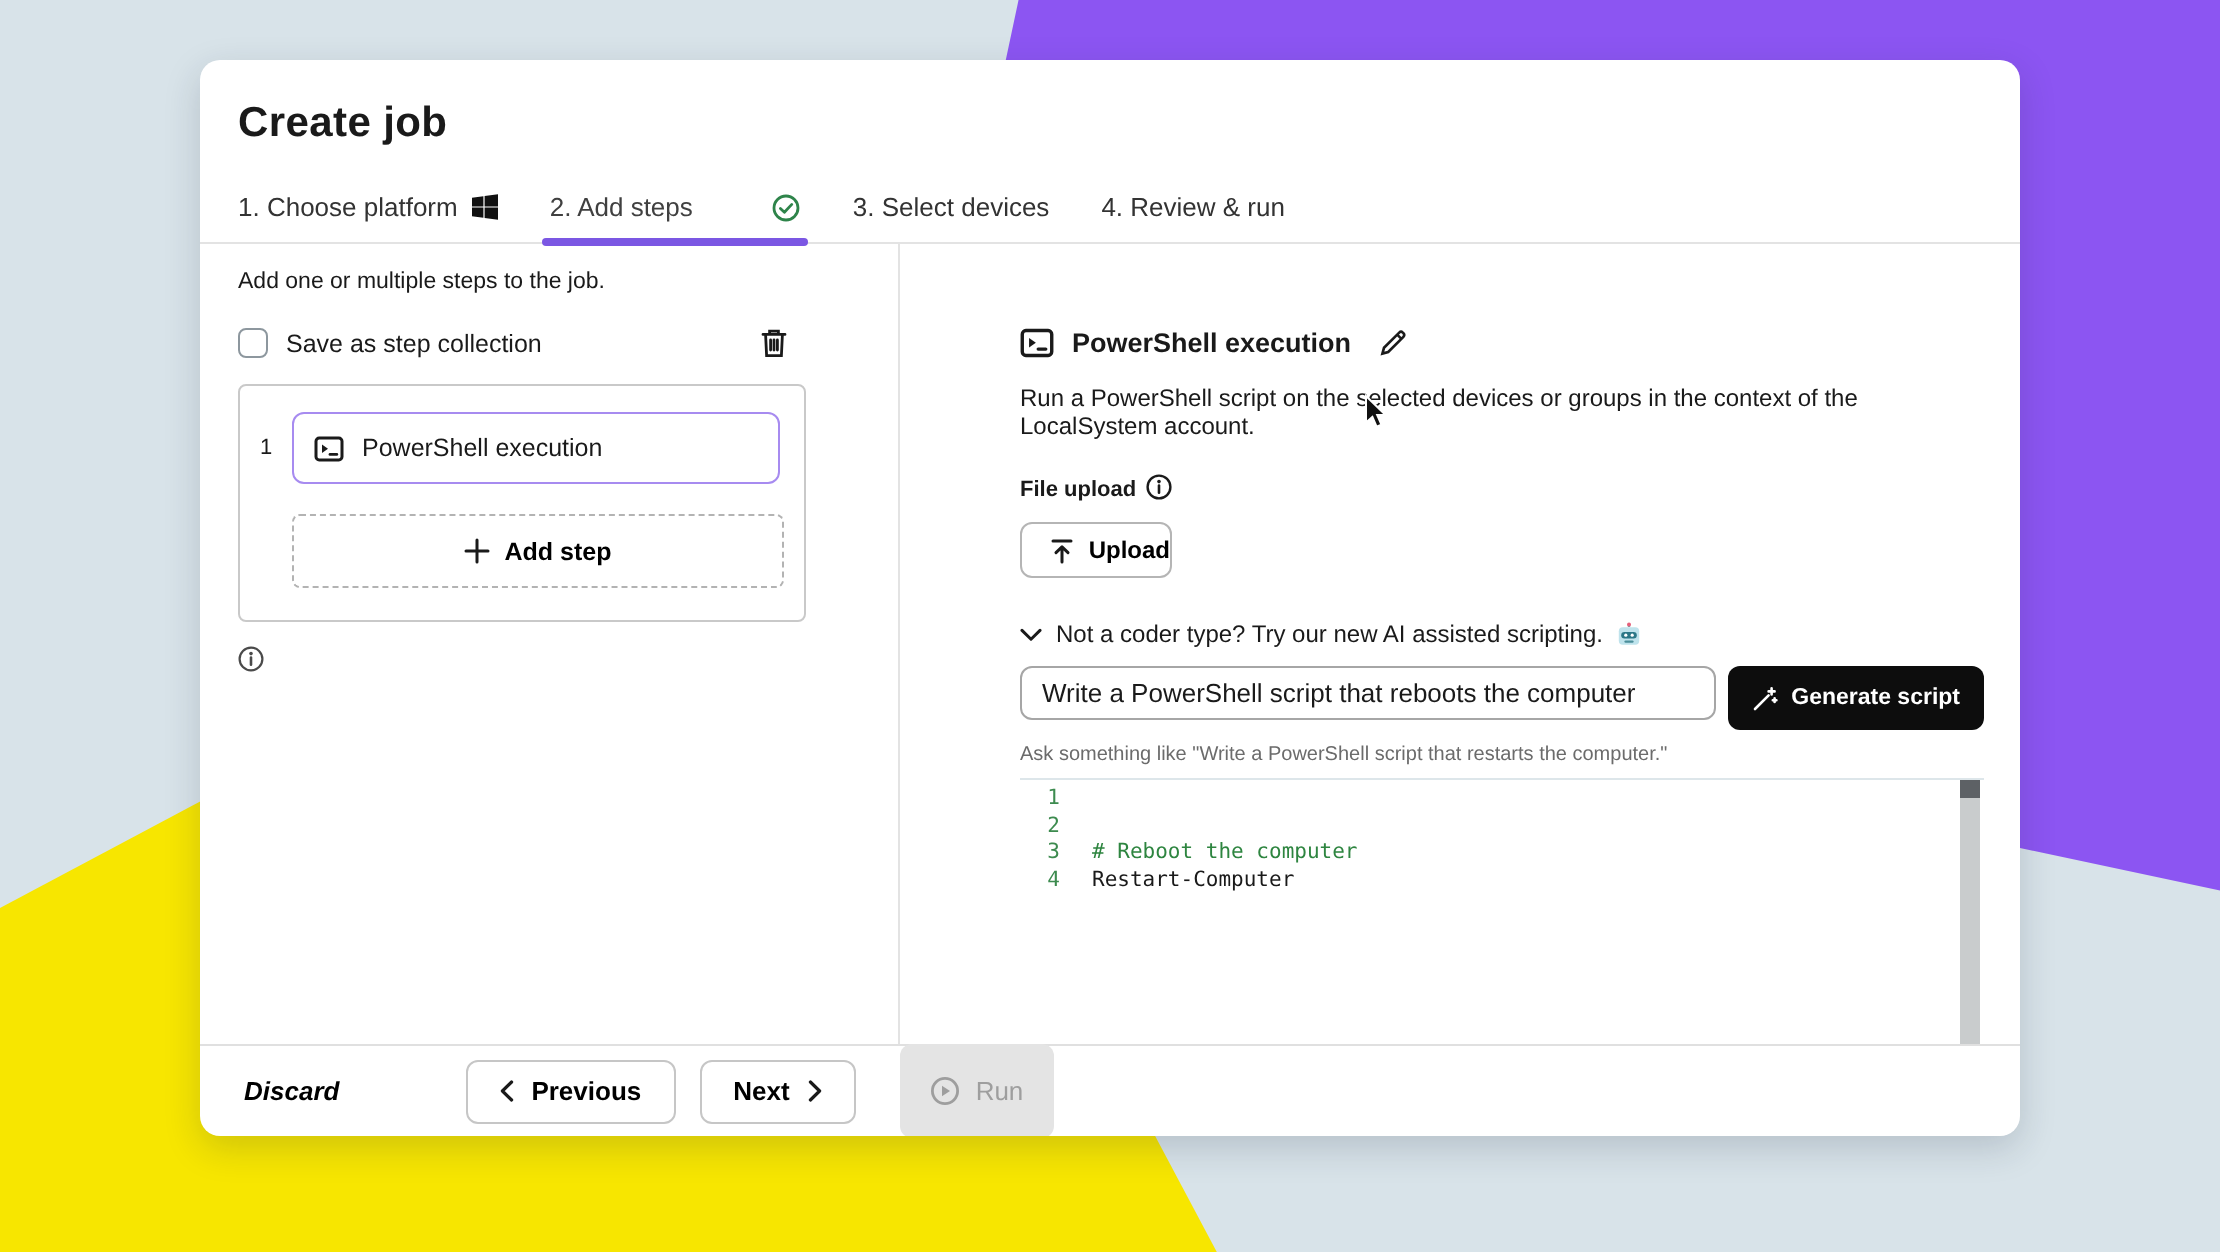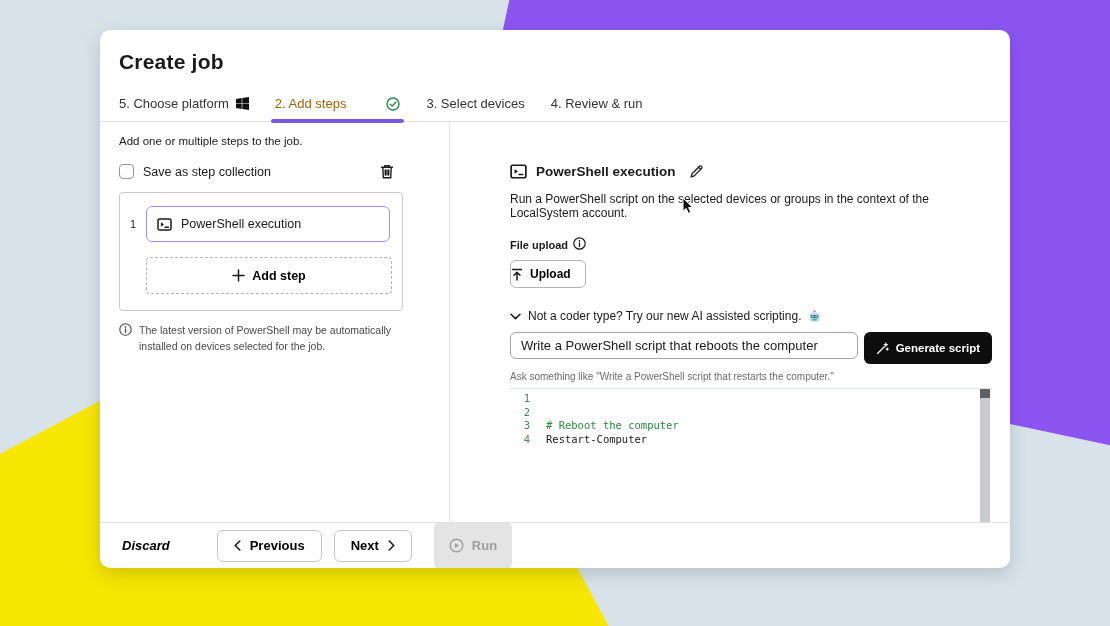--- a/index.html
+++ b/index.html
@@ -111,7 +111,7 @@
 
   <div class="tabs">
     <div class="tab">
-      <span>5. Choose platform</span>
+      <span>1. Choose platform</span>
       <span style="display:flex;">
         <svg width="13" height="13" viewBox="0 0 13 13">
             <path fill="#111" d="M0 1.9 5.7 1.1V6.2H0zM6.3 1 13 .1v6.1H6.3zM0 6.8h5.7v5.1L0 11.1zM6.3 6.8H13v6.1l-6.7-.9z"></path>

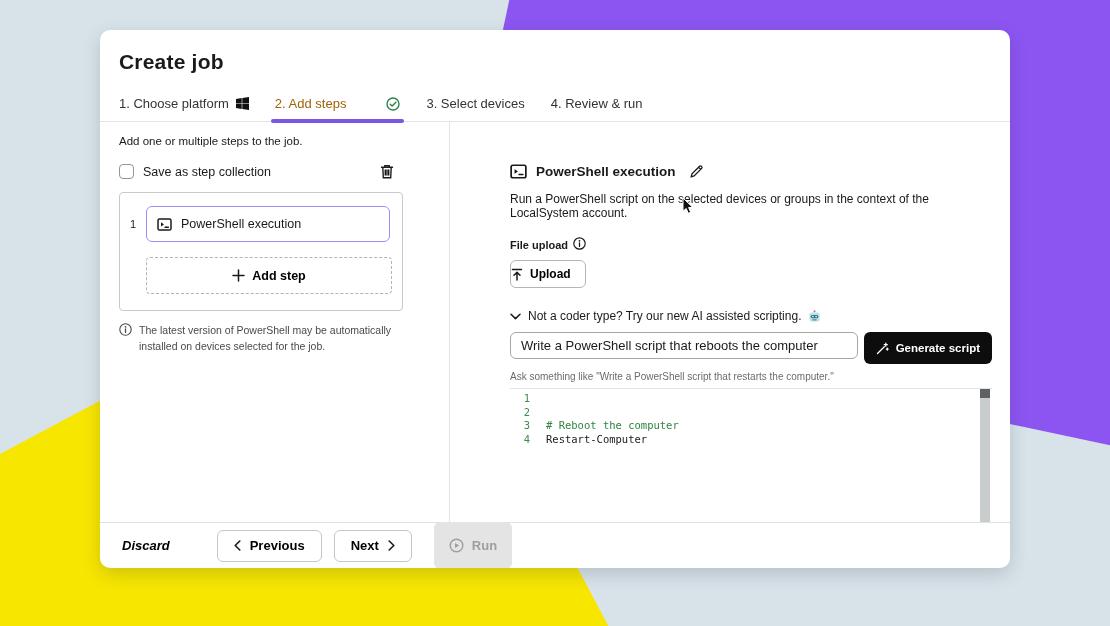--- a/index.html
+++ b/index.html
@@ -26,7 +26,7 @@
   .tabs { display:flex; gap:26px; padding:0 0 0 19px; margin-top:22px;
     border-bottom:1px solid #e3e3e3; font-size:13px; color:#333; }
   .tab { position:relative; display:flex; align-items:center; gap:7px; padding-bottom:10px; cursor:pointer; }
-  .tab.active { color:#a16207;gap:40px; }
+  .tab.active { color:#404040;gap:40px; }
   .tab.active::after { content:""; position:absolute; left:-4px; right:-4px; bottom:-2px;
     height:4px; border-radius:3px; background:#7b57e3; }
 

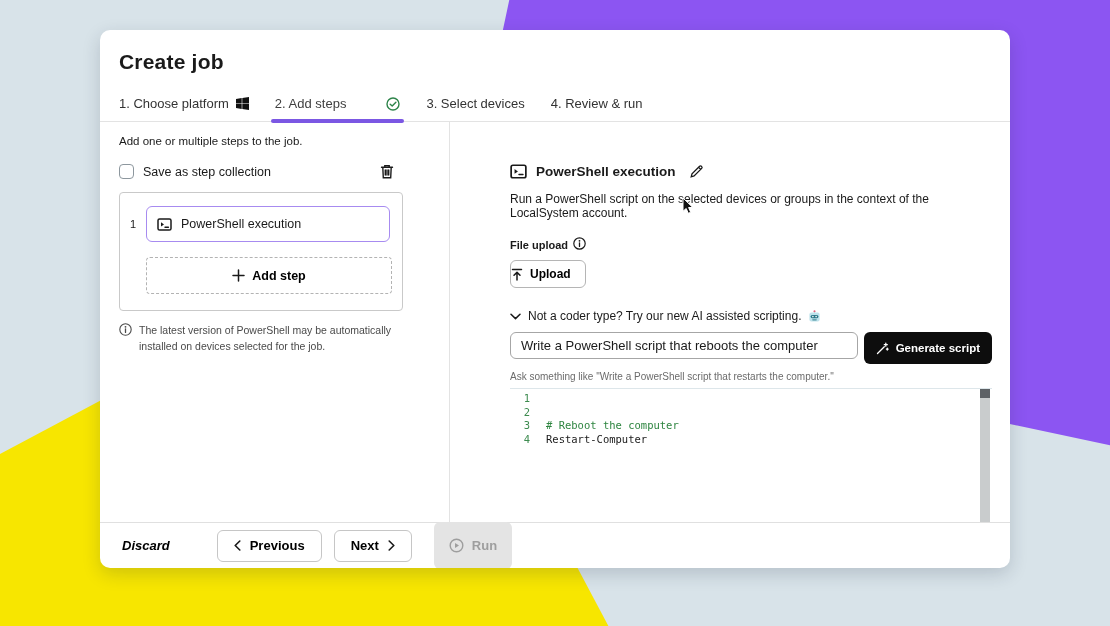--- a/index.html
+++ b/index.html
@@ -61,7 +61,7 @@
   .rp-desc { font-size:12px; margin-top:13px; }
   .field-label { display:flex; align-items:center; gap:5px; font-size:11px; font-weight:700; margin-top:17px; }
   .upload-btn { margin-top:8px; width:76px; height:28px; border:1px solid #b5b5b5; border-radius:6px;
-    background:#fff; display:flex; align-items:center; justify-content:flex-start; gap:7px;
+    background:#fff; display:flex; align-items:center; justify-content:flex-end; gap:7px;
     font-size:12px; font-weight:700; cursor:pointer; font-family:inherit; }
   .ai-toggle { display:flex; align-items:center; gap:7px; margin-top:21px; font-size:12px; cursor:pointer; }
   .prompt-row { display:flex; margin-top:9px; gap:6px; }

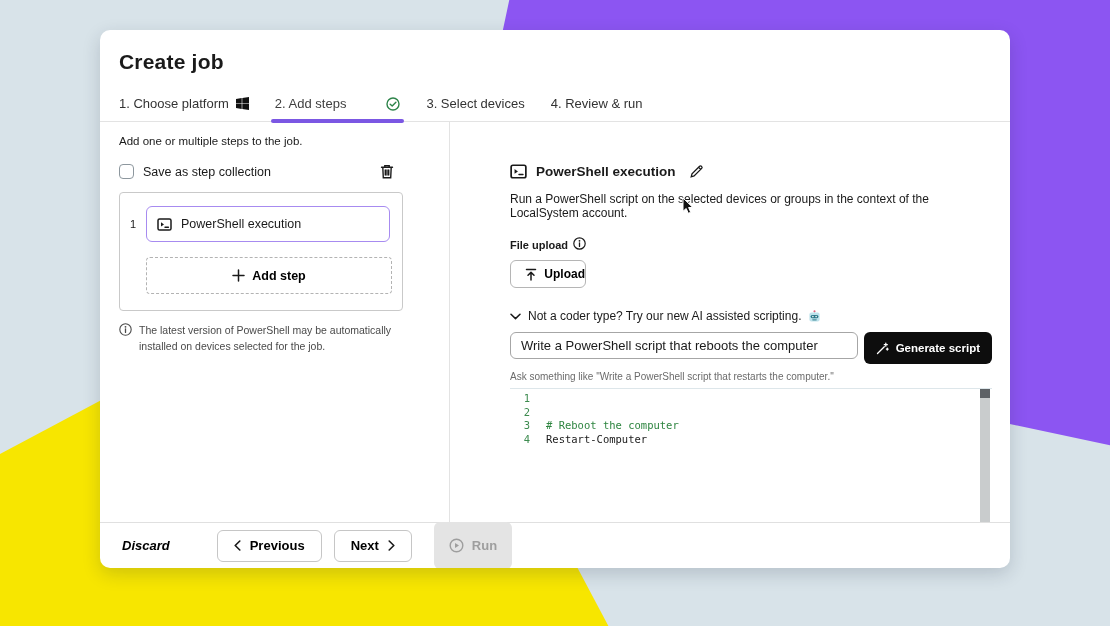--- a/index.html
+++ b/index.html
@@ -184,7 +184,6 @@
               <path d="M6.5 5.8v3.6" stroke="#4a4a4a" stroke-width="1.3" stroke-linecap="round"></path>
             </svg>
         </span>
-        <span>The latest version of PowerShell may be automatically installed on devices selected for the job.</span>
       </div>
     </div>
 

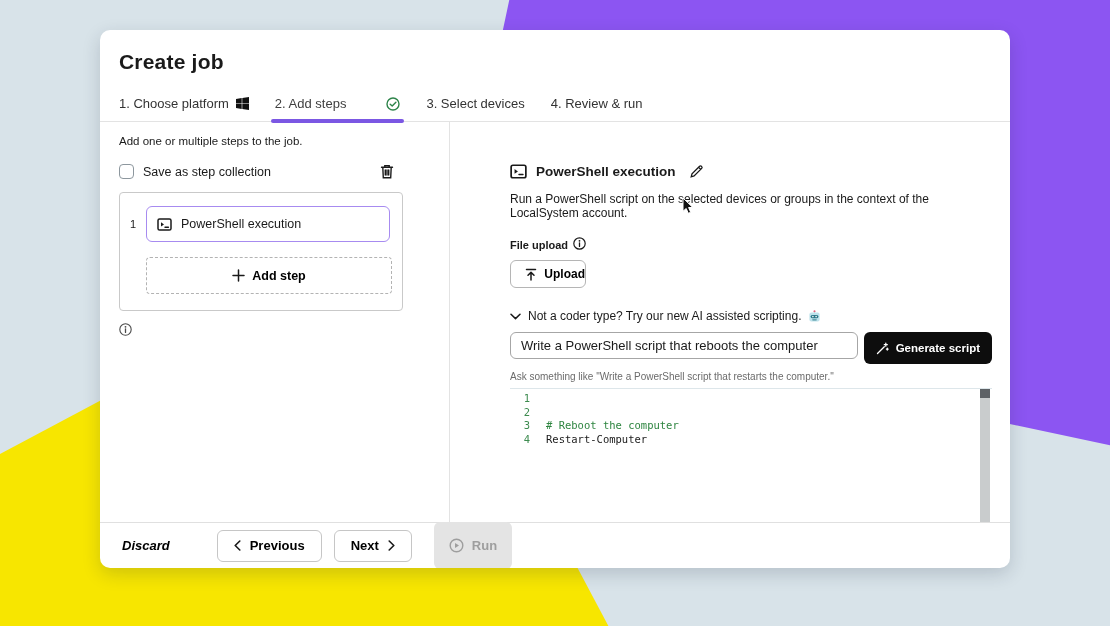--- a/index.html
+++ b/index.html
@@ -91,7 +91,7 @@
   .nav-btn { height:32px; border:1px solid #c6c6c6; border-radius:6px; background:#fff;
     display:flex; align-items:center; gap:9px; padding:0 16px; font-size:13px; font-weight:700;
     cursor:pointer; font-family:inherit; }
-  .prev-btn { margin-left:47px; }
+  .prev-btn { margin-left:63px; }
   .next-btn { margin-left:12px; }
   .run-btn { margin-left:22px; height:47px; border:none; border-radius:6px; background:#e4e4e4;
     color:#9e9e9e; display:flex; align-items:center; gap:8px; padding:0 15px;

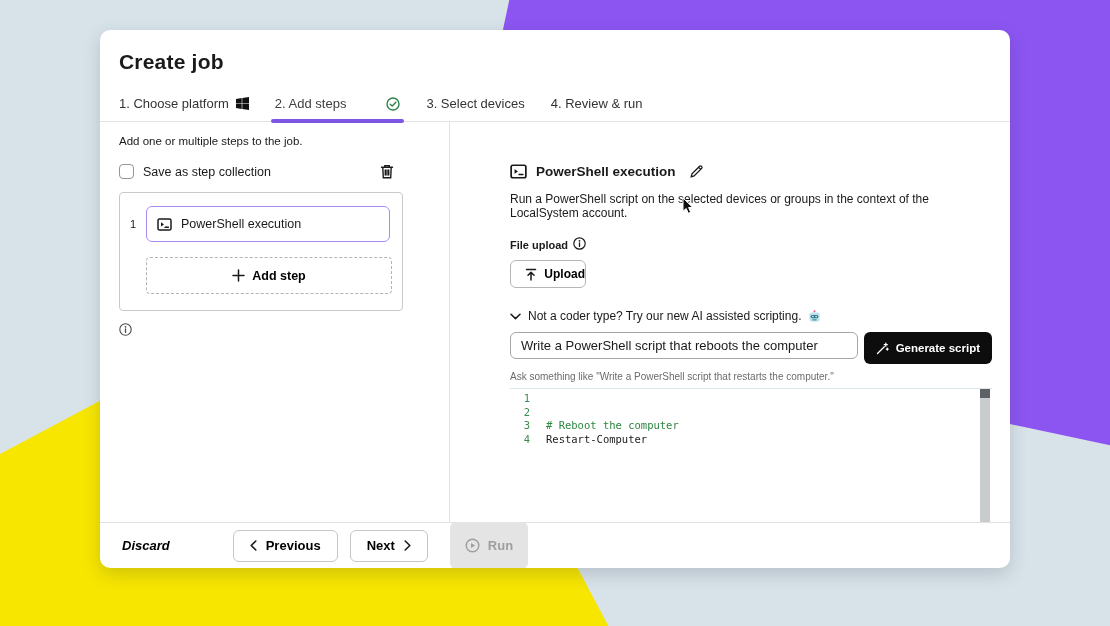--- a/index.html
+++ b/index.html
@@ -95,7 +95,7 @@
   .next-btn { margin-left:12px; }
   .run-btn { margin-left:22px; height:47px; border:none; border-radius:6px; background:#e4e4e4;
     color:#9e9e9e; display:flex; align-items:center; gap:8px; padding:0 15px;
-    font-size:13px; font-weight:700; font-family:inherit; cursor:default; }
+    font-size:13px; font-weight:400; font-family:inherit; cursor:default; }
 
   .mouse-cursor { position:absolute; left:582px; top:167px; z-index:5; pointer-events:none; }
 </style>

